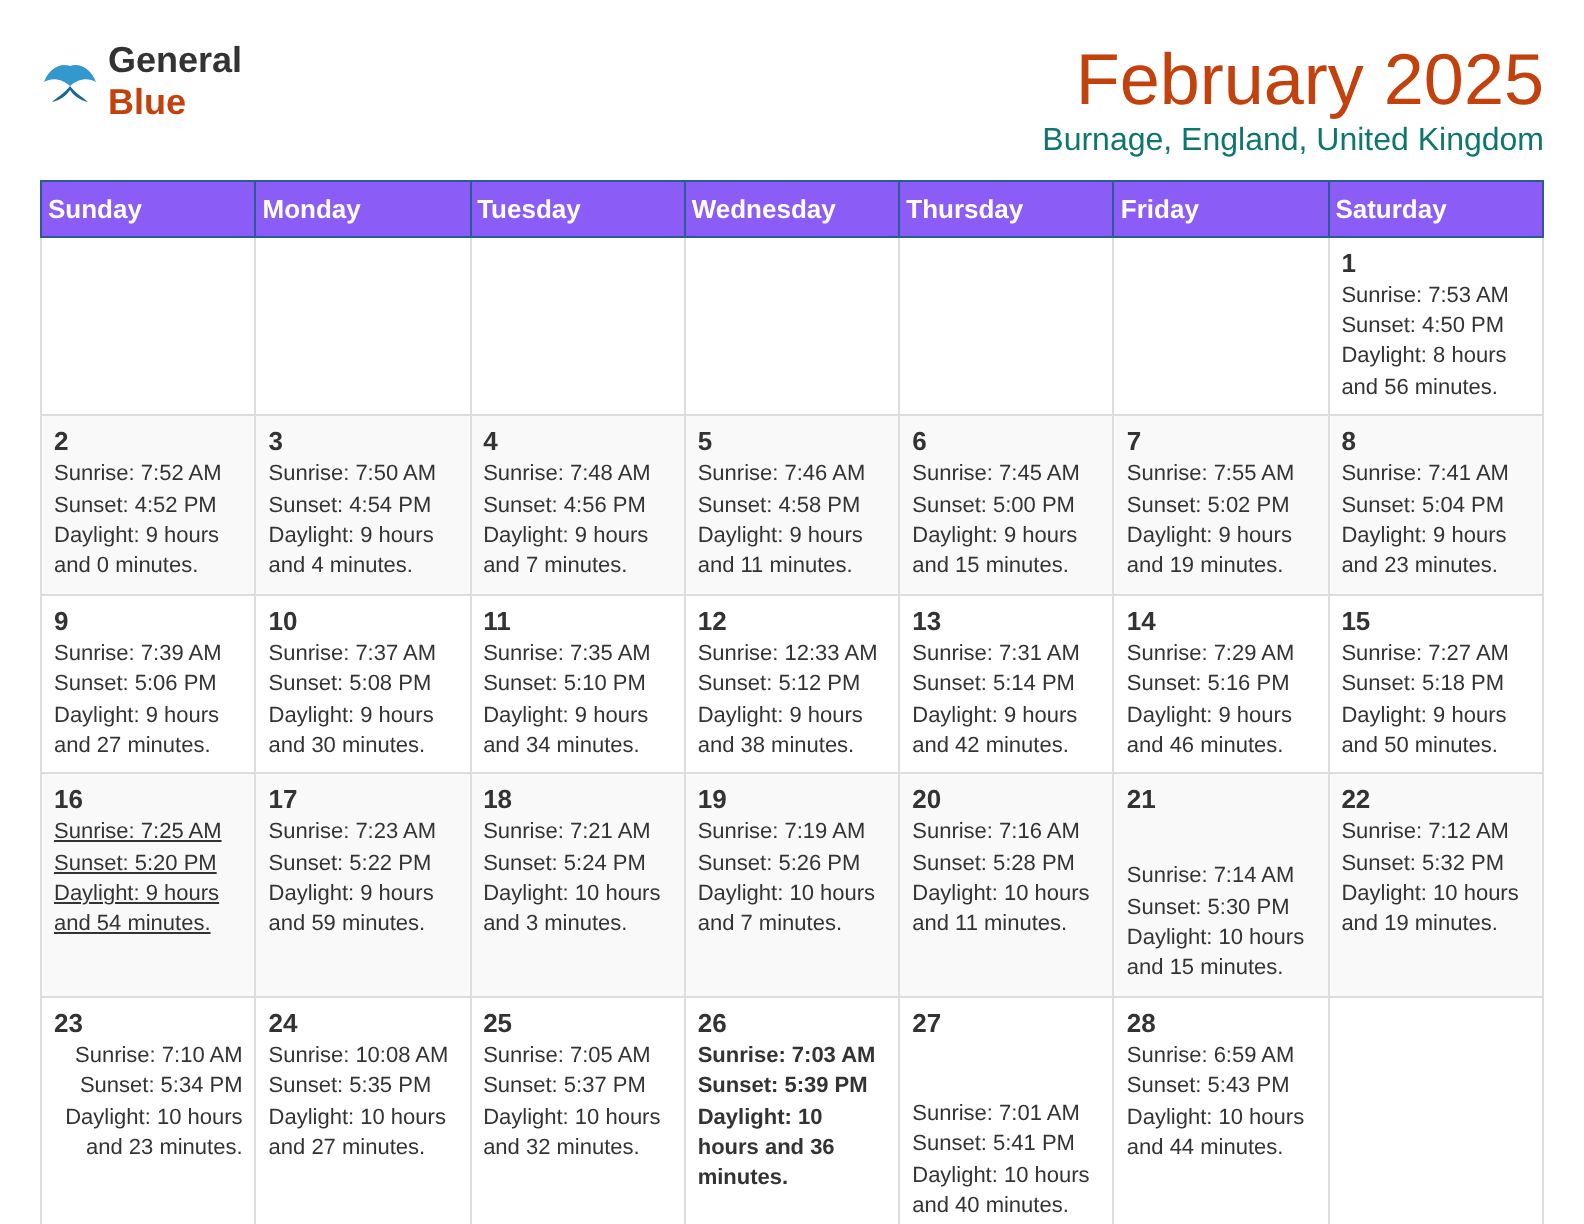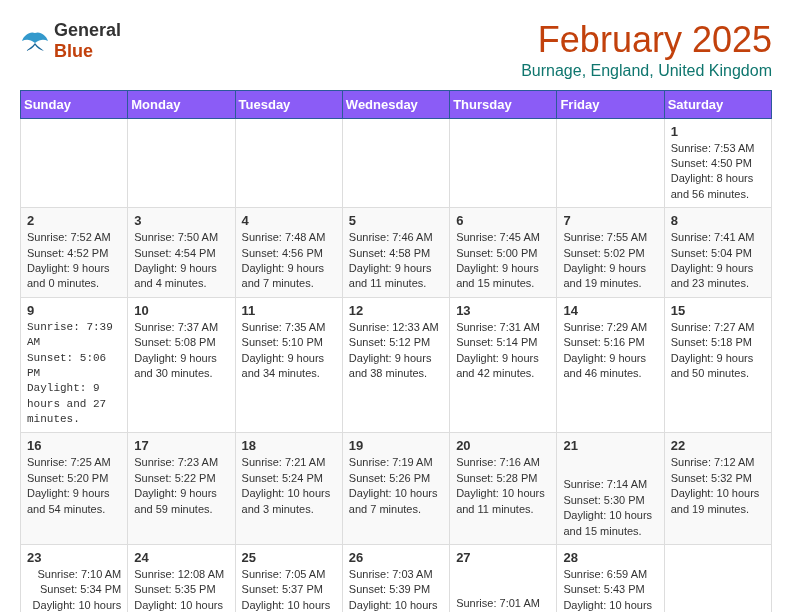--- a/index.html
+++ b/index.html
@@ -193,7 +193,7 @@
       <tr class="row-odd">
         <td>
           <span class="day-number">9</span>
-          <div class="day-info" style="white-space: pre-line; font-family: Liberation Mono, monospace;">Sunrise: 7:39 AM
+          <div class="day-info" style="white-space: pre-line;">Sunrise: 7:39 AM
 Sunset: 5:06 PM
 Daylight: 9 hours and 27 minutes.</div>
         </td>

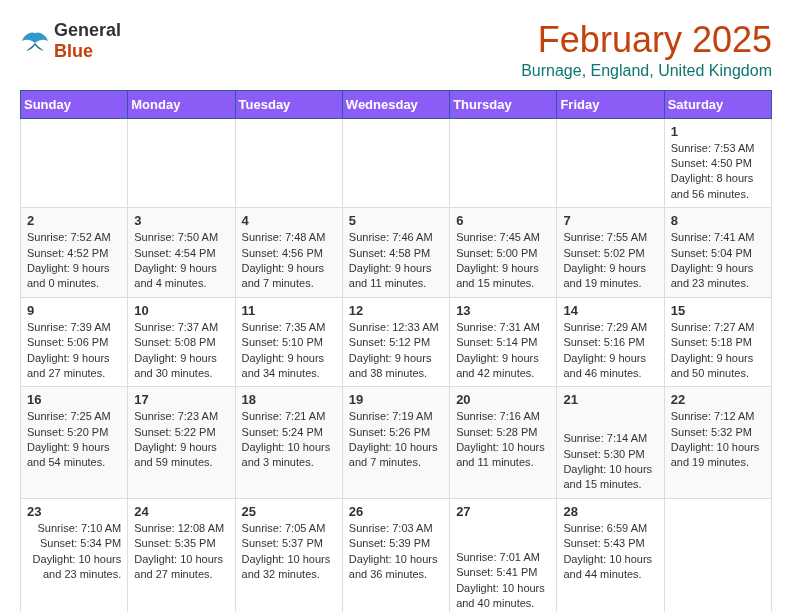--- a/index.html
+++ b/index.html
@@ -237,7 +237,7 @@
       <tr class="row-even">
         <td>
           <span class="day-number">16</span>
-          <div class="day-info" style="white-space: pre-line;">Sunrise: 7:25 AM
+          <div class="day-info" style="white-space: pre-line; text-decoration: underline;">Sunrise: 7:25 AM
 Sunset: 5:20 PM
 Daylight: 9 hours and 54 minutes.</div>
         </td>

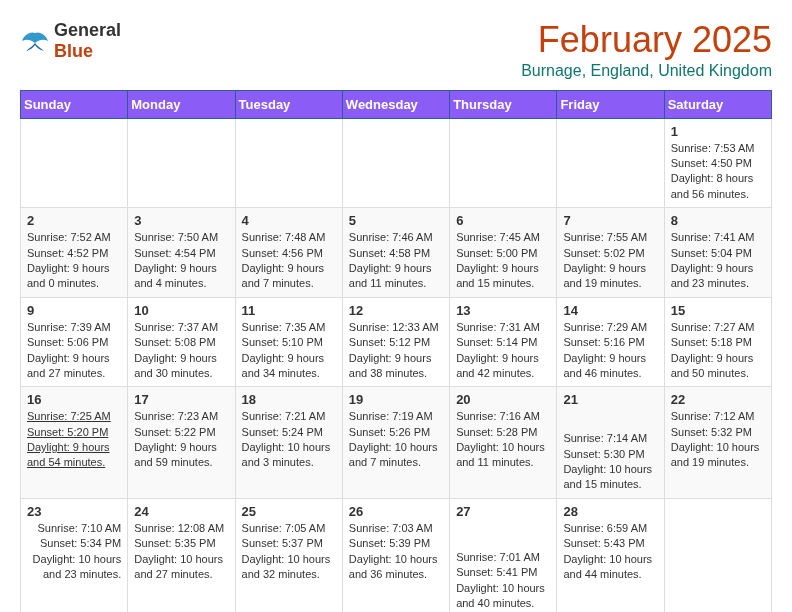--- a/index.html
+++ b/index.html
@@ -287,7 +287,7 @@
         </td>
         <td>
           <span class="day-number">24</span>
-          <div class="day-info" style="white-space: pre-line;">Sunrise: 12:08 AM
+          <div class="day-info" style="white-space: pre-line;">Sunrise: 10:08 AM
 Sunset: 5:35 PM
 Daylight: 10 hours and 27 minutes.</div>
         </td>

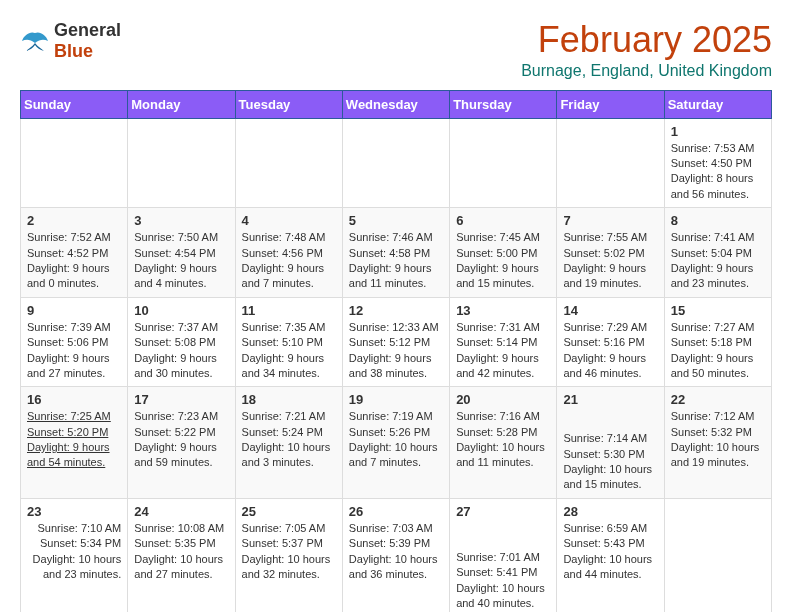--- a/index.html
+++ b/index.html
@@ -299,7 +299,7 @@
         </td>
         <td>
           <span class="day-number">26</span>
-          <div class="day-info" style="white-space: pre-line;">Sunrise: 7:03 AM
+          <div class="day-info" style="white-space: pre-line; font-weight: bold;">Sunrise: 7:03 AM
 Sunset: 5:39 PM
 Daylight: 10 hours and 36 minutes.</div>
         </td>

